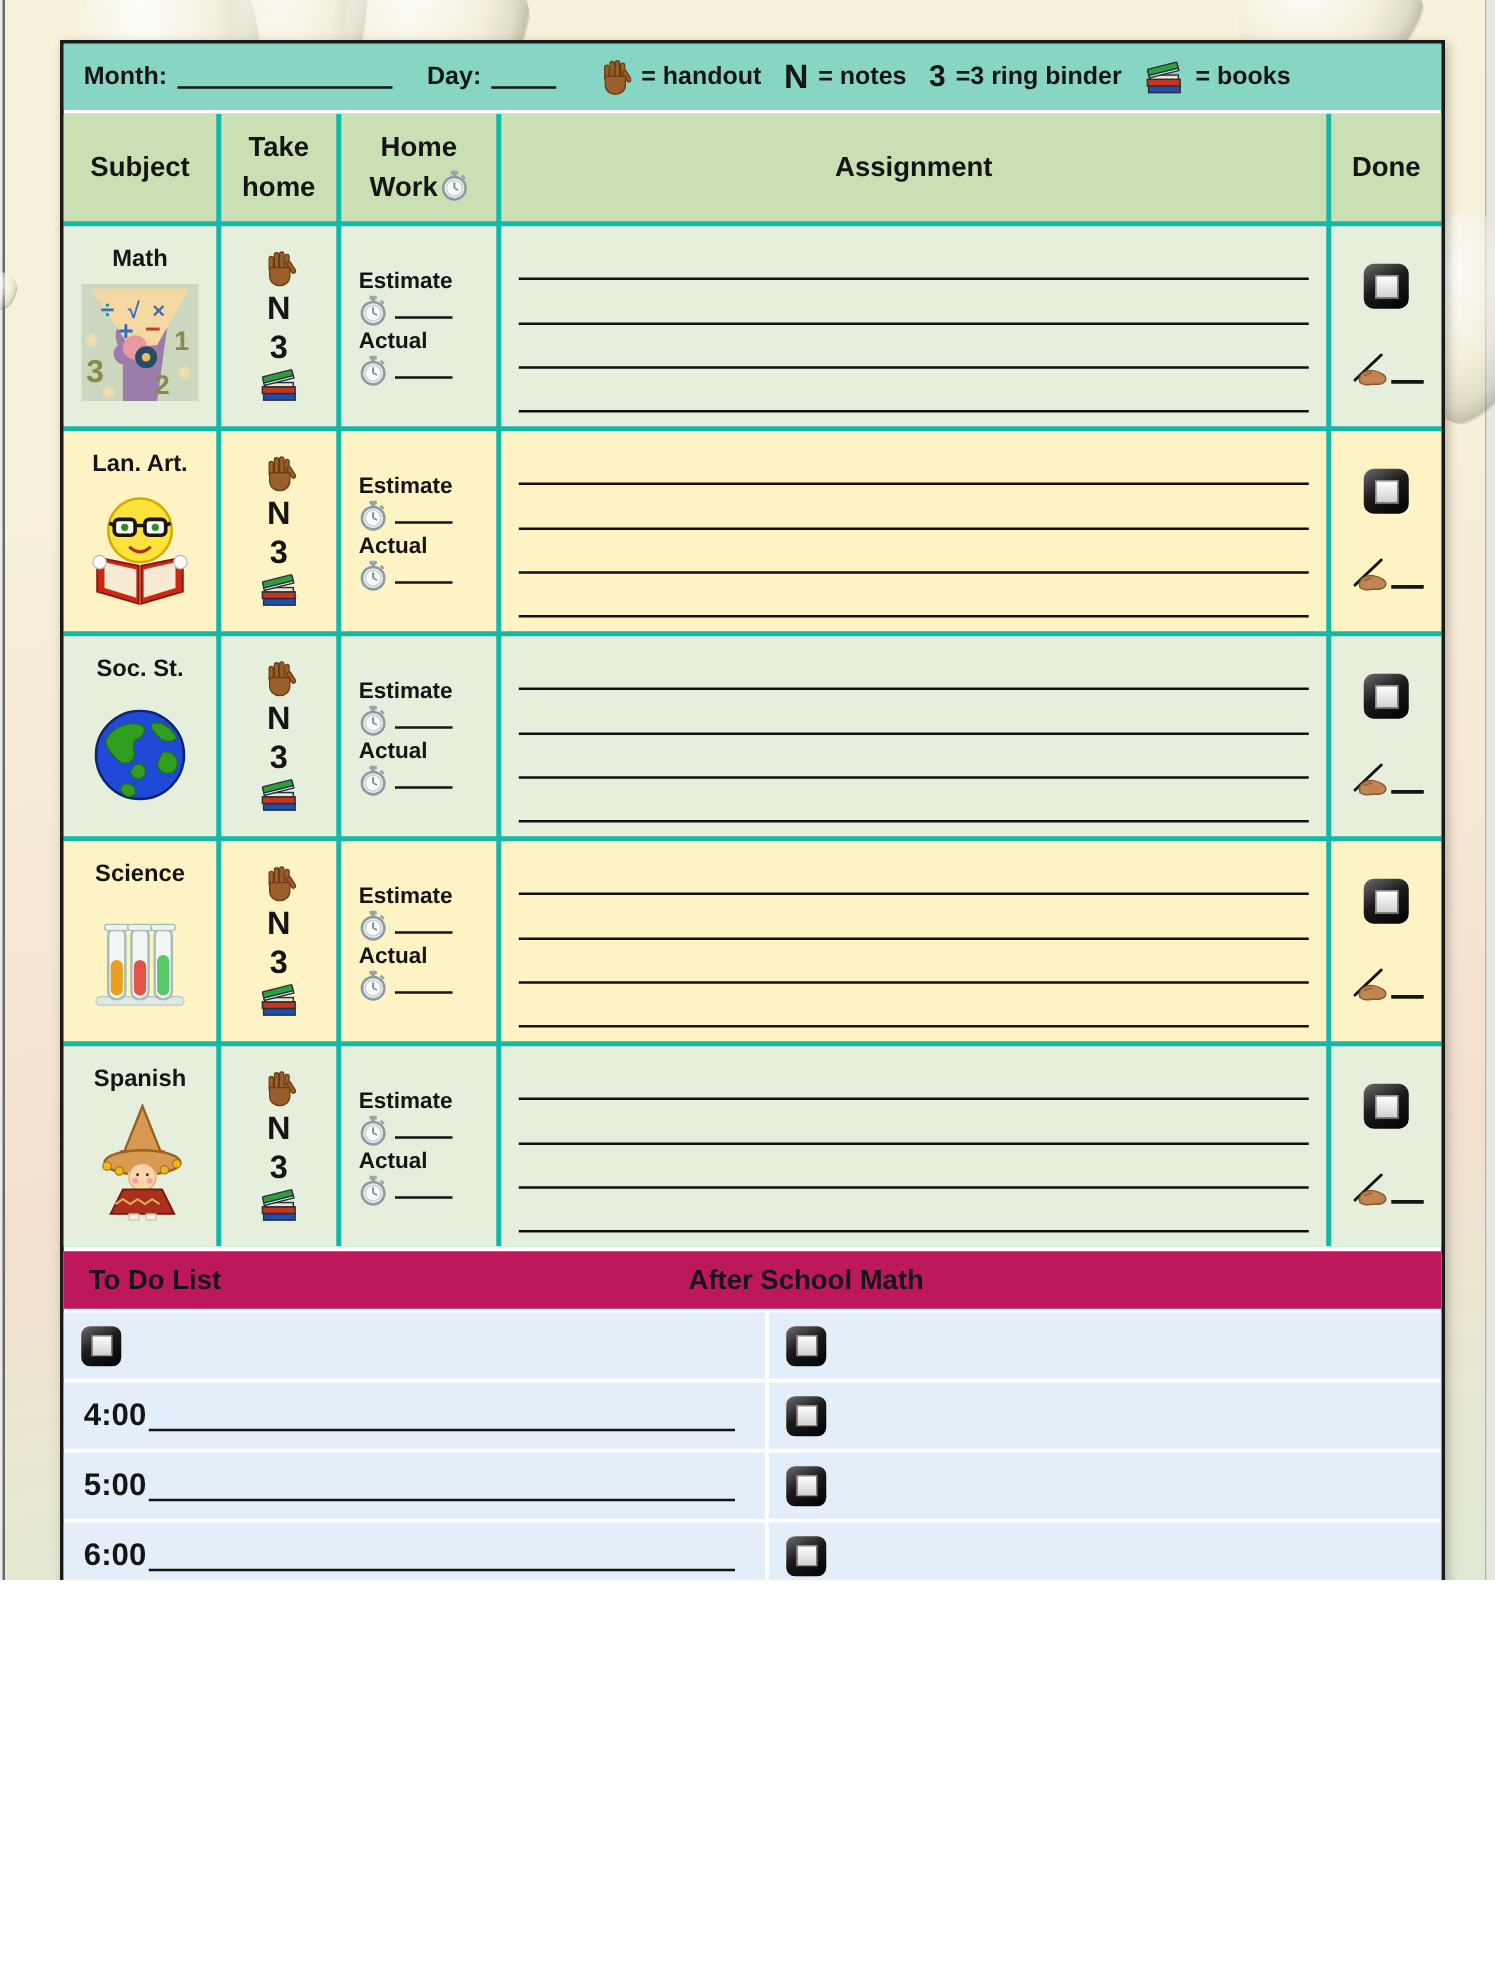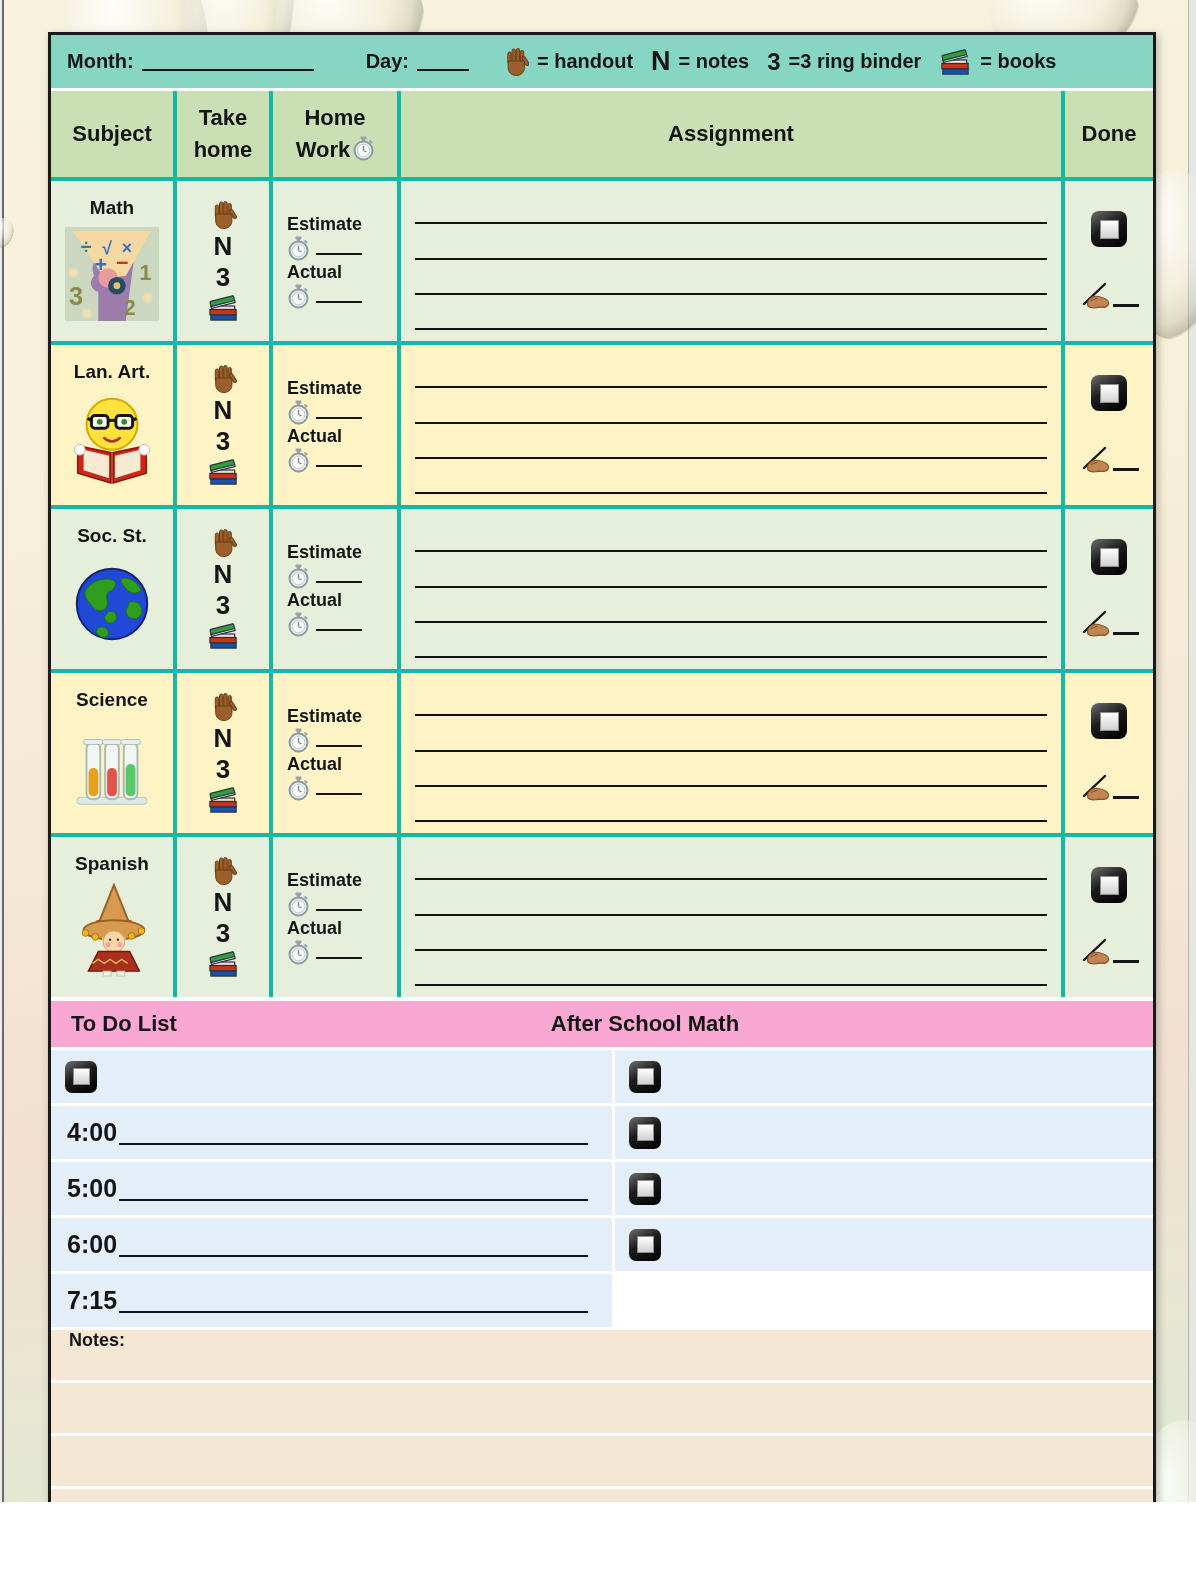--- a/index.html
+++ b/index.html
@@ -4,7 +4,7 @@
 <style>
   * { margin:0; padding:0; box-sizing:border-box; }
   body { font-family:"Liberation Sans","DejaVu Sans",sans-serif; color:#151515; }
-  .page { position:relative; width:1196px; height:1502px; overflow:hidden;
+  .page { position:relative; width:1196px; height:1264px; overflow:hidden;
     background:linear-gradient(175deg,#f7f2dc 0%,#f7f0da 30%,#f5e8d6 55%,#f2dfd0 72%,#e9e6d2 85%,#dfe9d2 100%); }
   .edge-left { position:absolute; left:0; top:0; width:4px; height:100%; background:#ececec; border-right:2px solid #6a6a66; }
   .edge-right { position:absolute; right:0; top:0; width:8px; height:100%; background:#e6e6e2; border-left:1px solid #b5b5b0; }

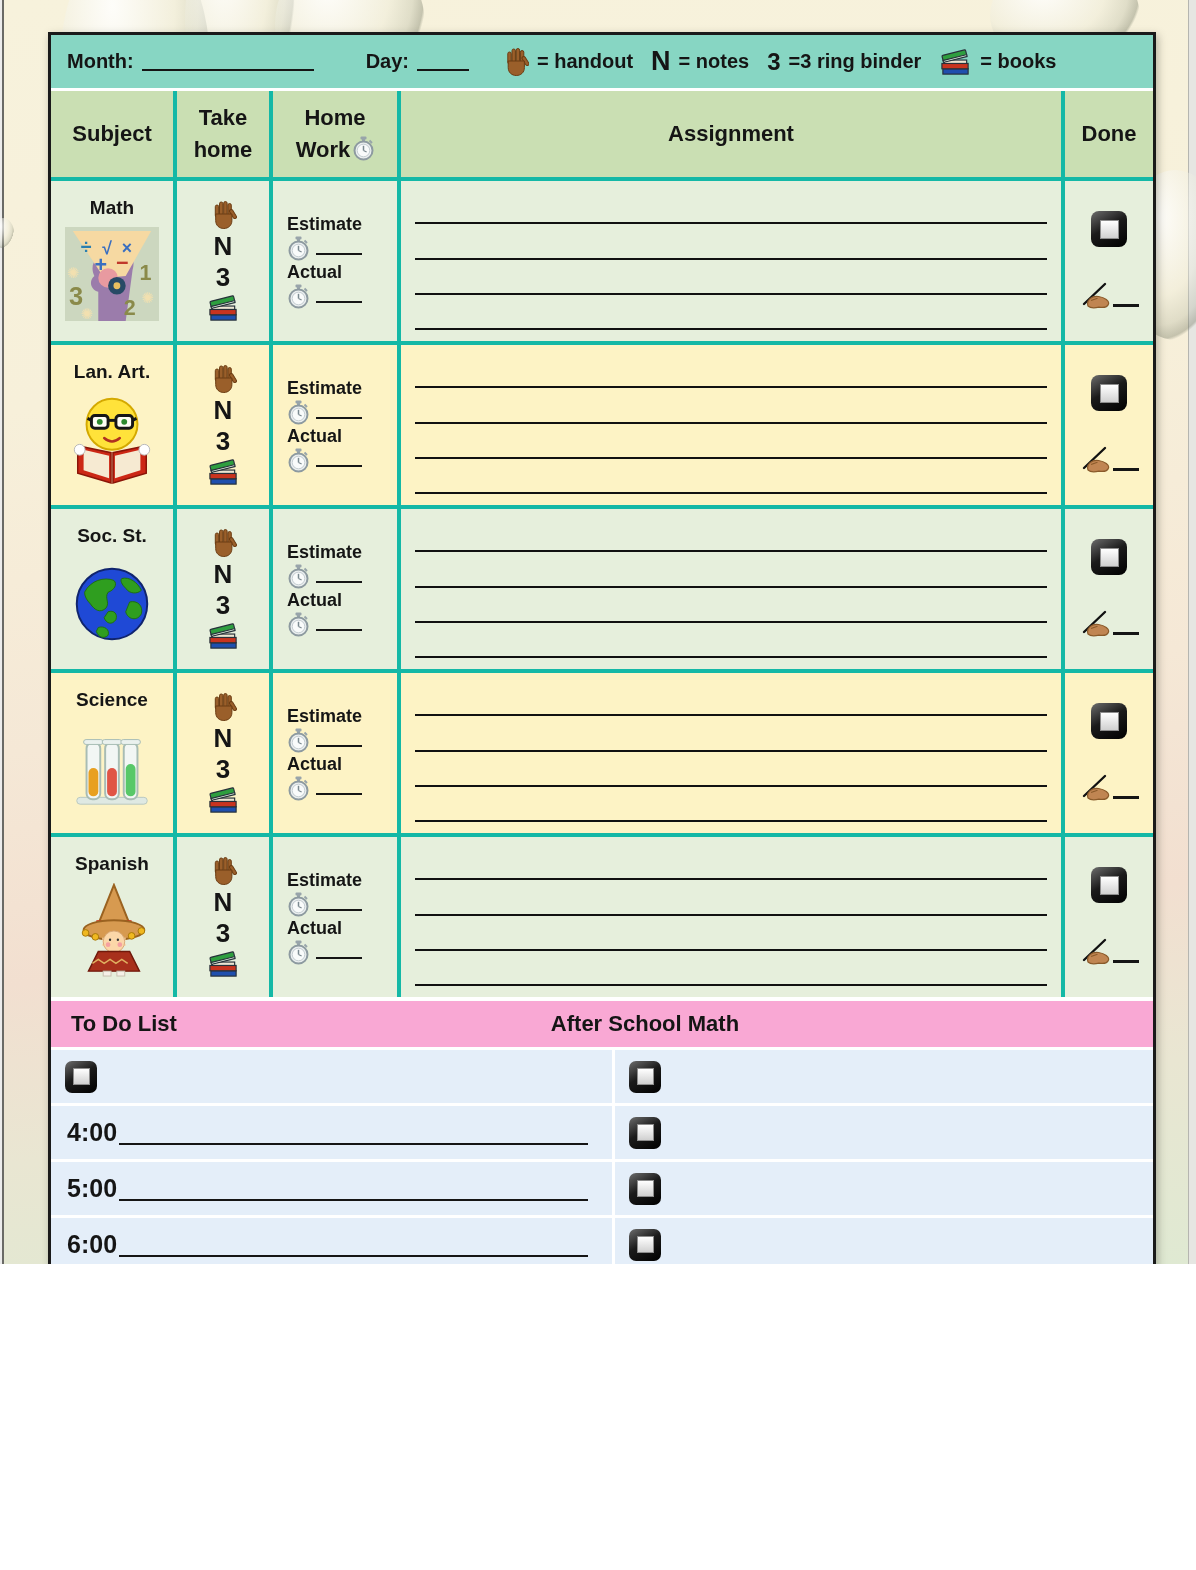--- a/index.html
+++ b/index.html
@@ -21,7 +21,7 @@
   .wline { display:inline-block; border-bottom:2.5px solid #151515; height:0.95em; }
   .month-line { width:172px; margin:0 8px; }
   .day-line { width:52px; margin:0 8px; }
-  .lbl-day { margin-left:44px; }
+  .lbl-day { margin-left:20px; }
   .leg { display:flex; align-items:center; margin-left:26px; gap:8px; }
   .leg .sym-n { font-size:27px; font-weight:700; }
   .leg .sym-3 { font-size:24px; font-weight:700; }

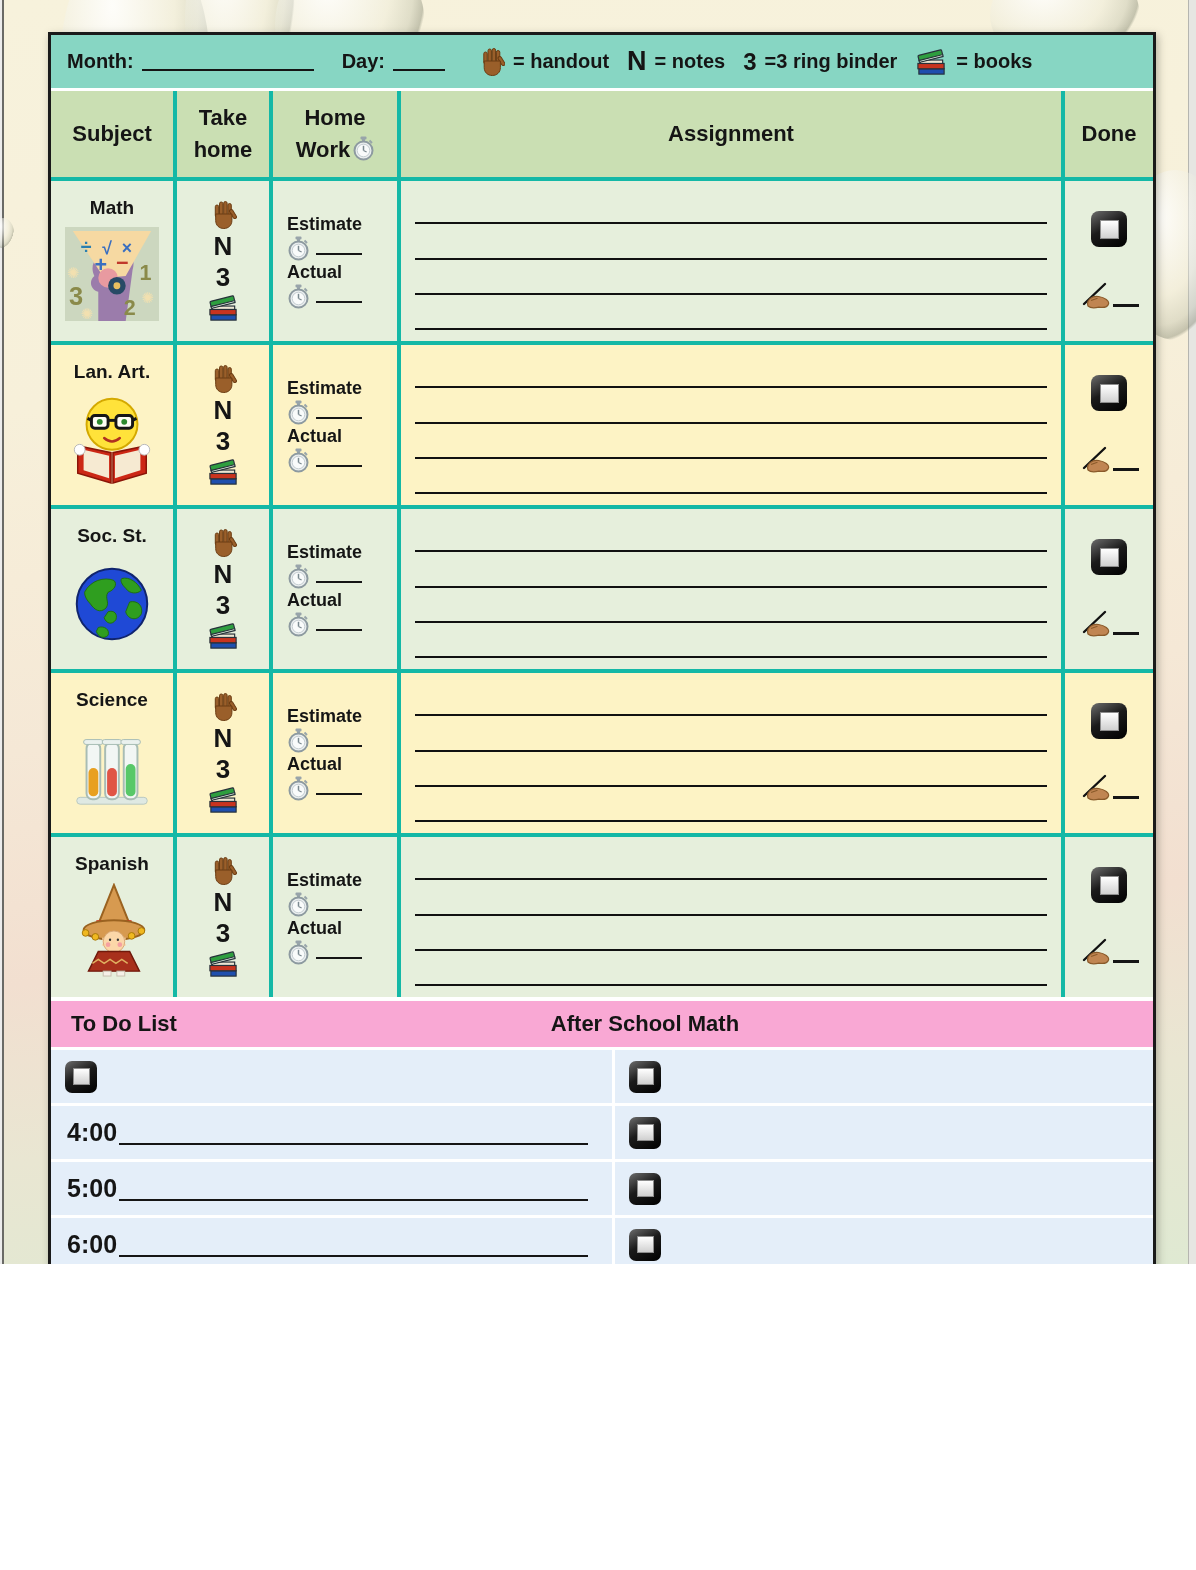--- a/index.html
+++ b/index.html
@@ -61,7 +61,7 @@
   
   .todo-grid { margin-top:4px; display:grid; grid-template-columns:561px 1fr;
     grid-template-rows:46px repeat(5,53px); gap:3px; background:#fff; }
-  .todo-hdr { grid-column:1 / 3; background:#f9a8d4; display:flex; align-items:center; font-weight:700; font-size:22px; }
+  .todo-hdr { grid-column:1 / 3; background:#be185d; display:flex; align-items:center; font-weight:700; font-size:22px; }
   .todo-hdr .t1 { padding-left:20px; }
   .todo-hdr .t2 { flex:1; text-align:center; padding-right:40px; }
   .todo-row { background:#e4eef9; display:flex; align-items:center; padding-left:14px; }

